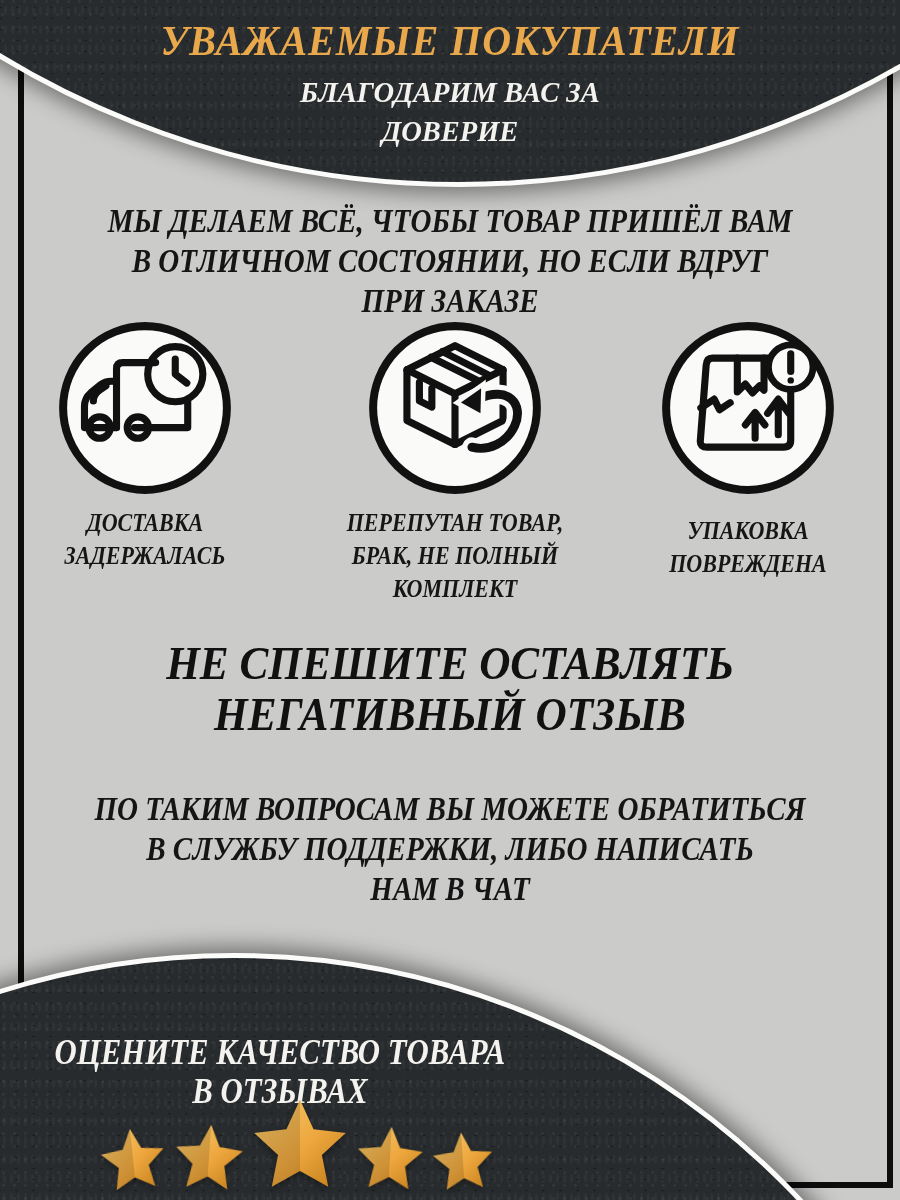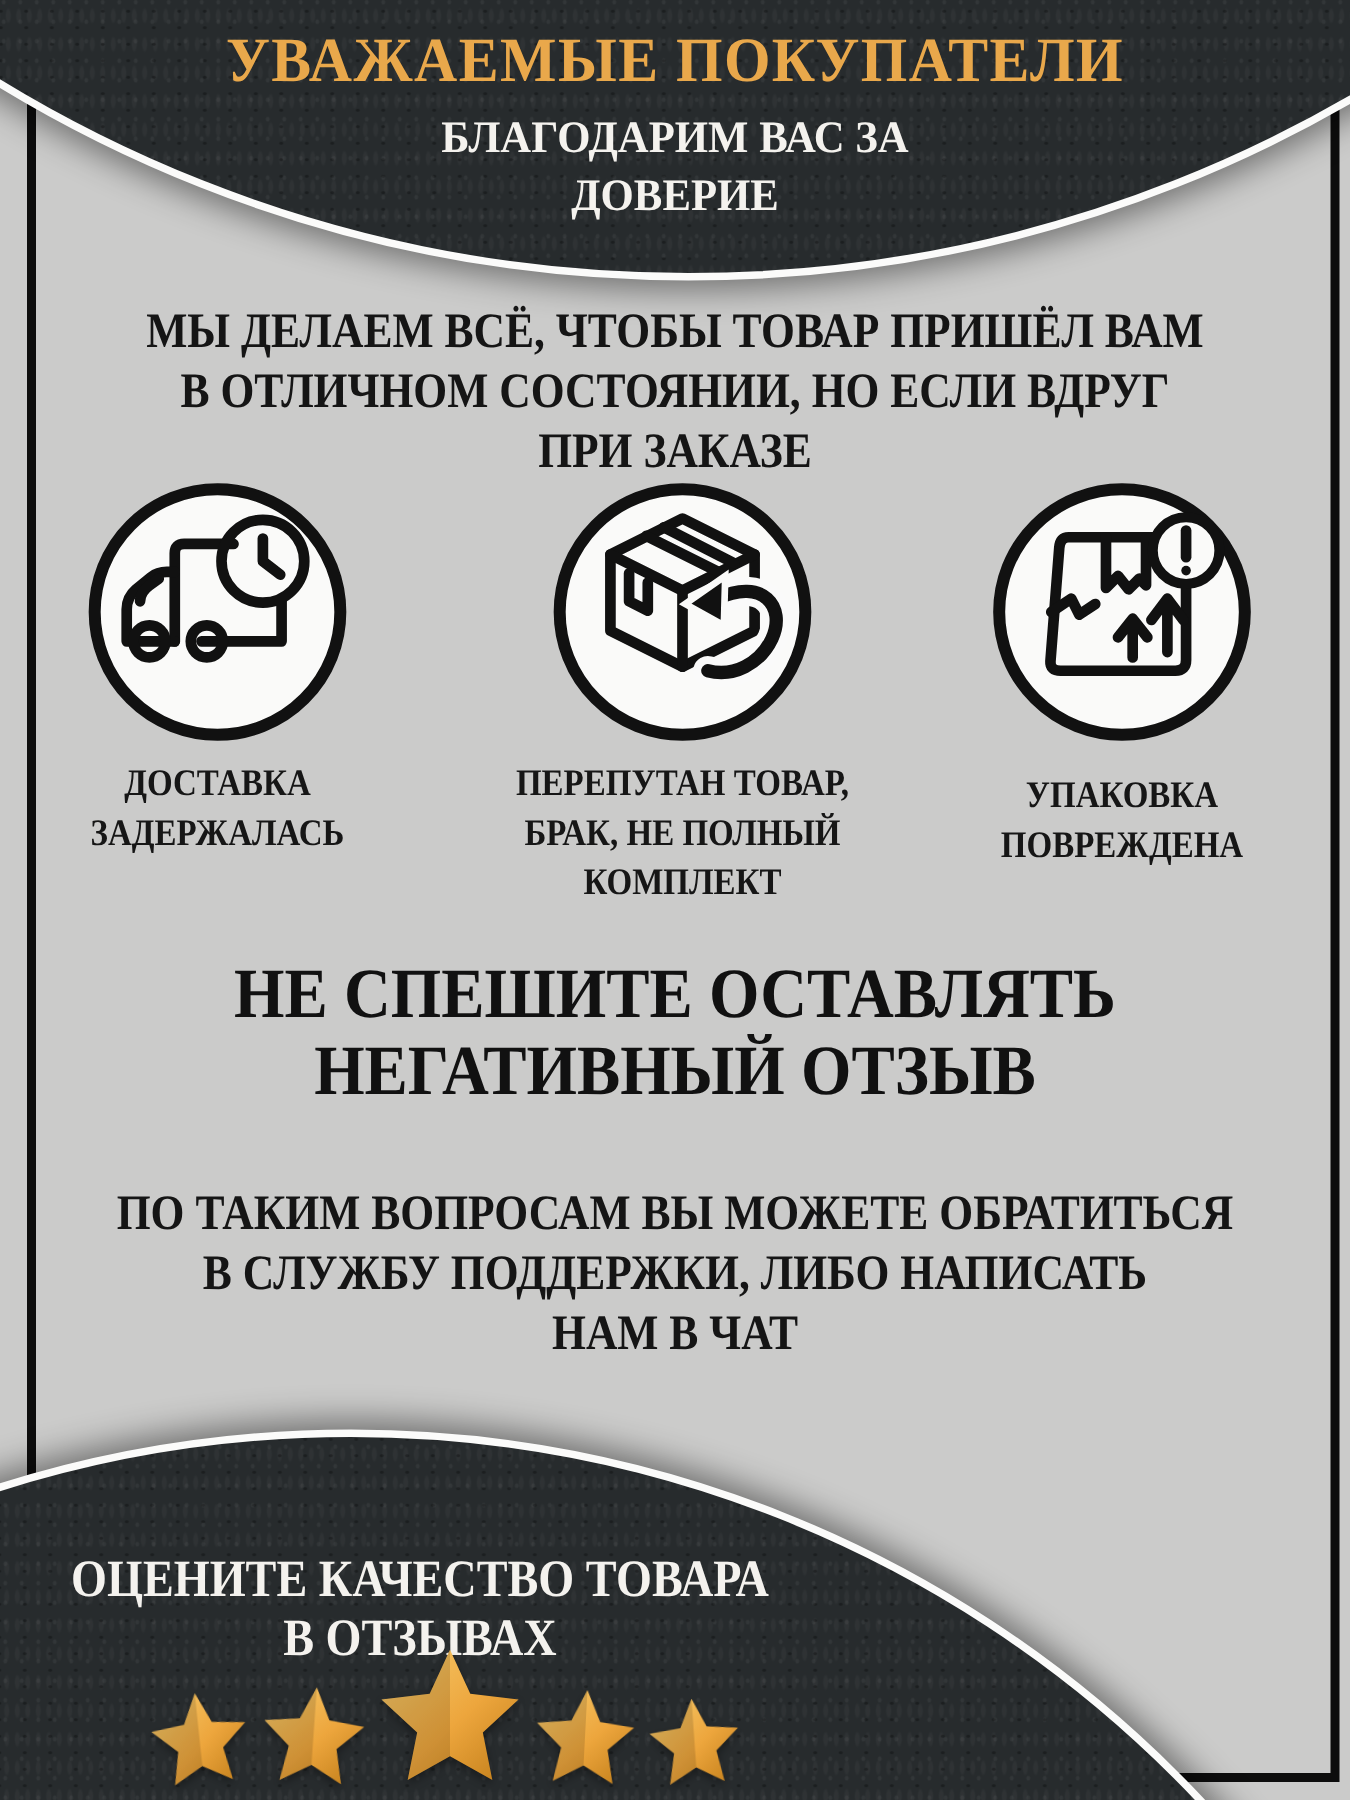--- a/index.html
+++ b/index.html
@@ -5,7 +5,7 @@
   html,body{margin:0;padding:0;}
   body{width:900px;height:1200px;overflow:hidden;position:relative;
        background:#cbcbca;font-family:"Liberation Serif","DejaVu Serif",serif;font-weight:bold;}
-  .page{position:absolute;inset:0;width:900px;height:919px;}
+  .page{position:absolute;inset:0;width:900px;height:919px;font-style:italic;}
 
   .frame{position:absolute;left:18px;top:12px;width:863px;height:1164px;
          border:6px solid #0d0d0d;z-index:1;}

